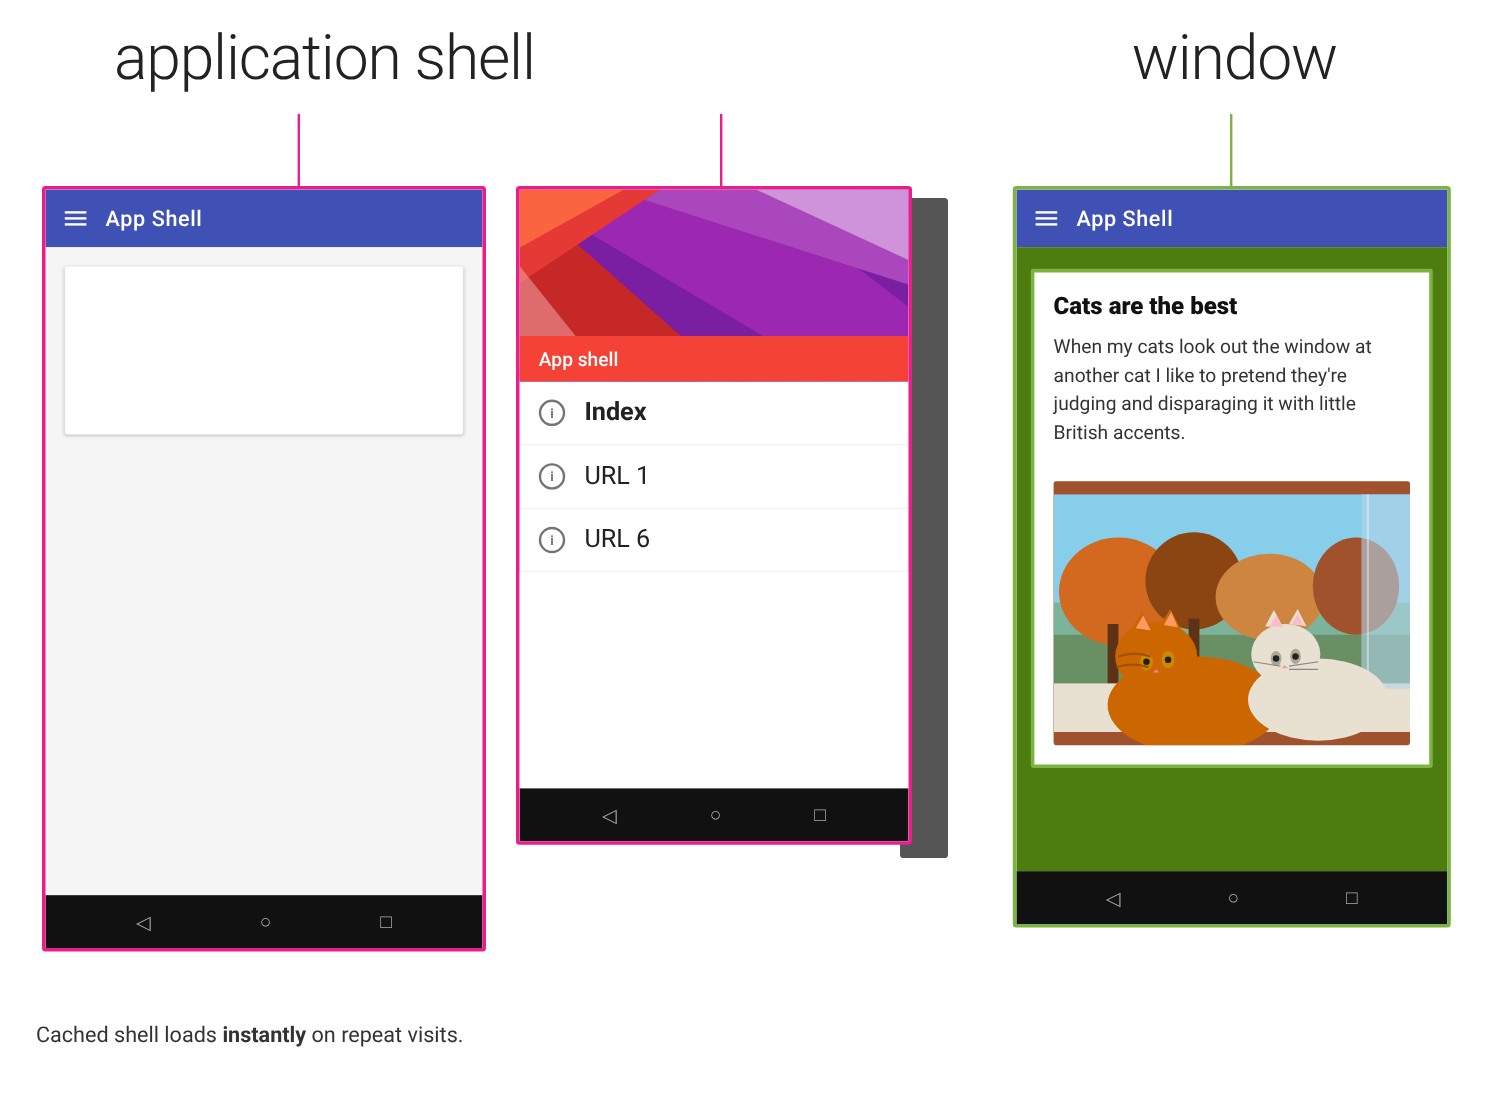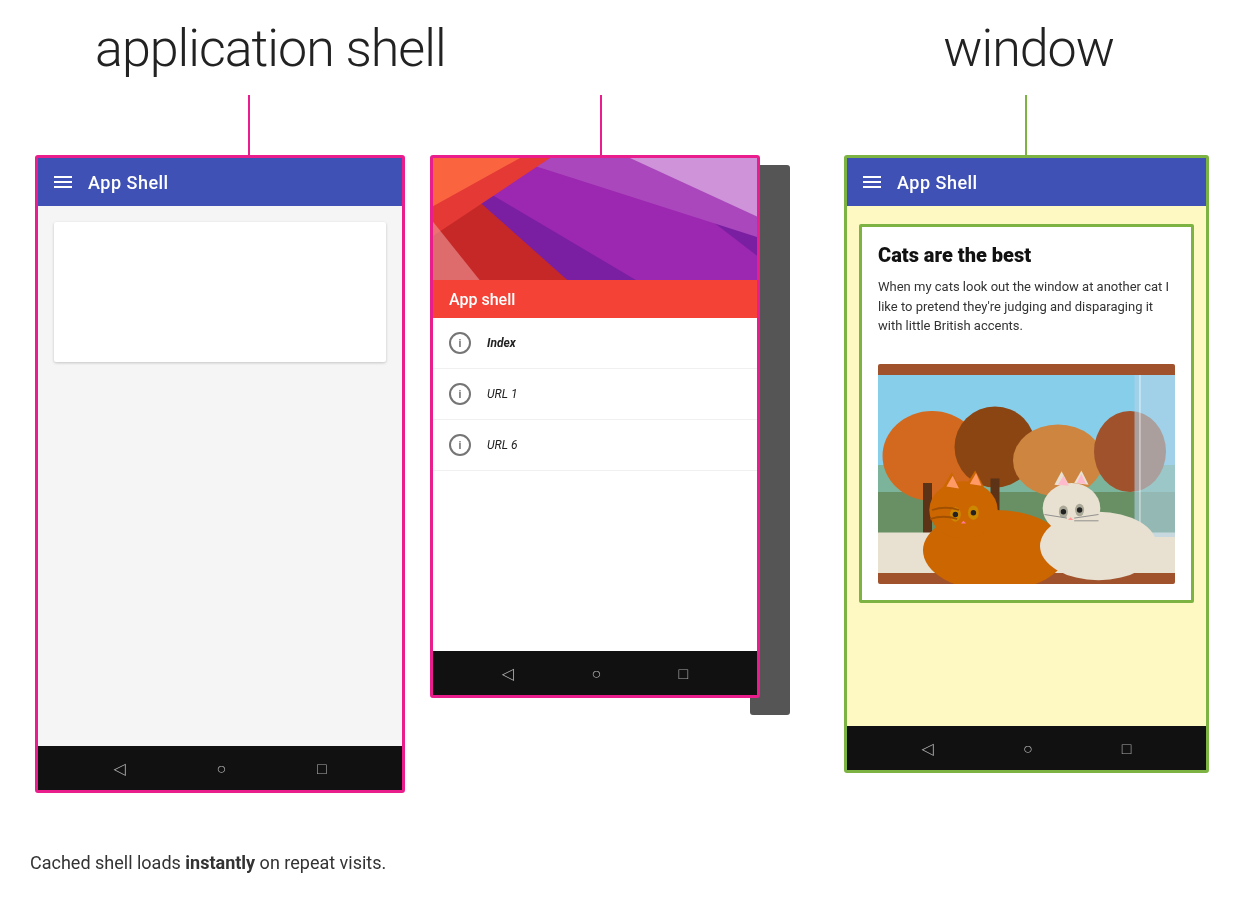--- a/index.html
+++ b/index.html
@@ -393,7 +393,7 @@
       </div>
       <div class="app-bar-title">App Shell</div>
     </div>
-    <div style="background:#fef9c3; padding:6px 0; min-height:520px;">
+    <div style="background:#4d7c0f; padding:6px 0; min-height:520px;">
       <div class="article-content">
         <div class="article-title">Cats are the best</div>
         <div class="article-text">When my cats look out the window at another cat I like to pretend they're judging and disparaging it with little British accents.</div>

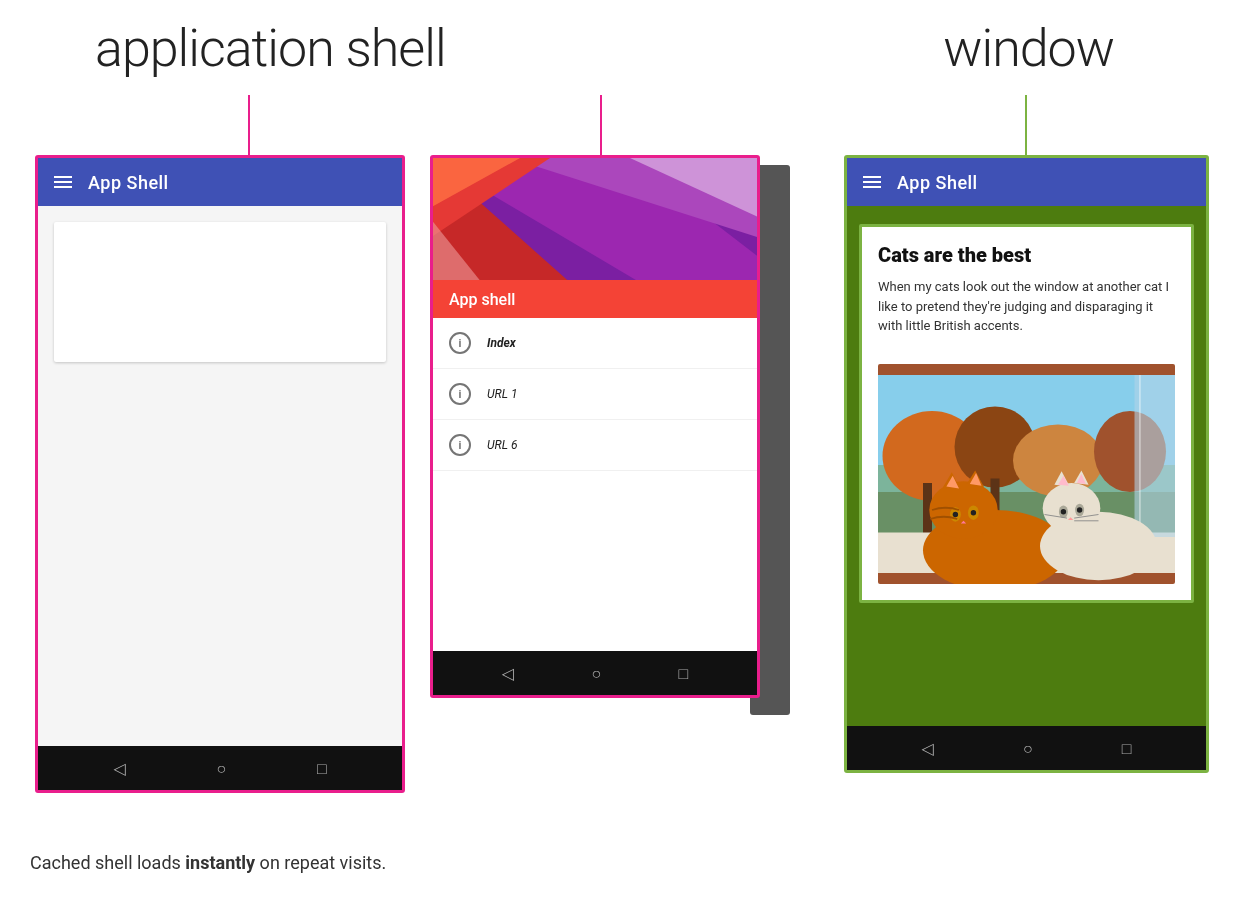--- a/index.html
+++ b/index.html
@@ -157,7 +157,7 @@
     }
 
     .article-text {
-      font-size: 13px;
+      font-size: 16px;
       color: #333;
       line-height: 1.5;
       margin-bottom: 28px;

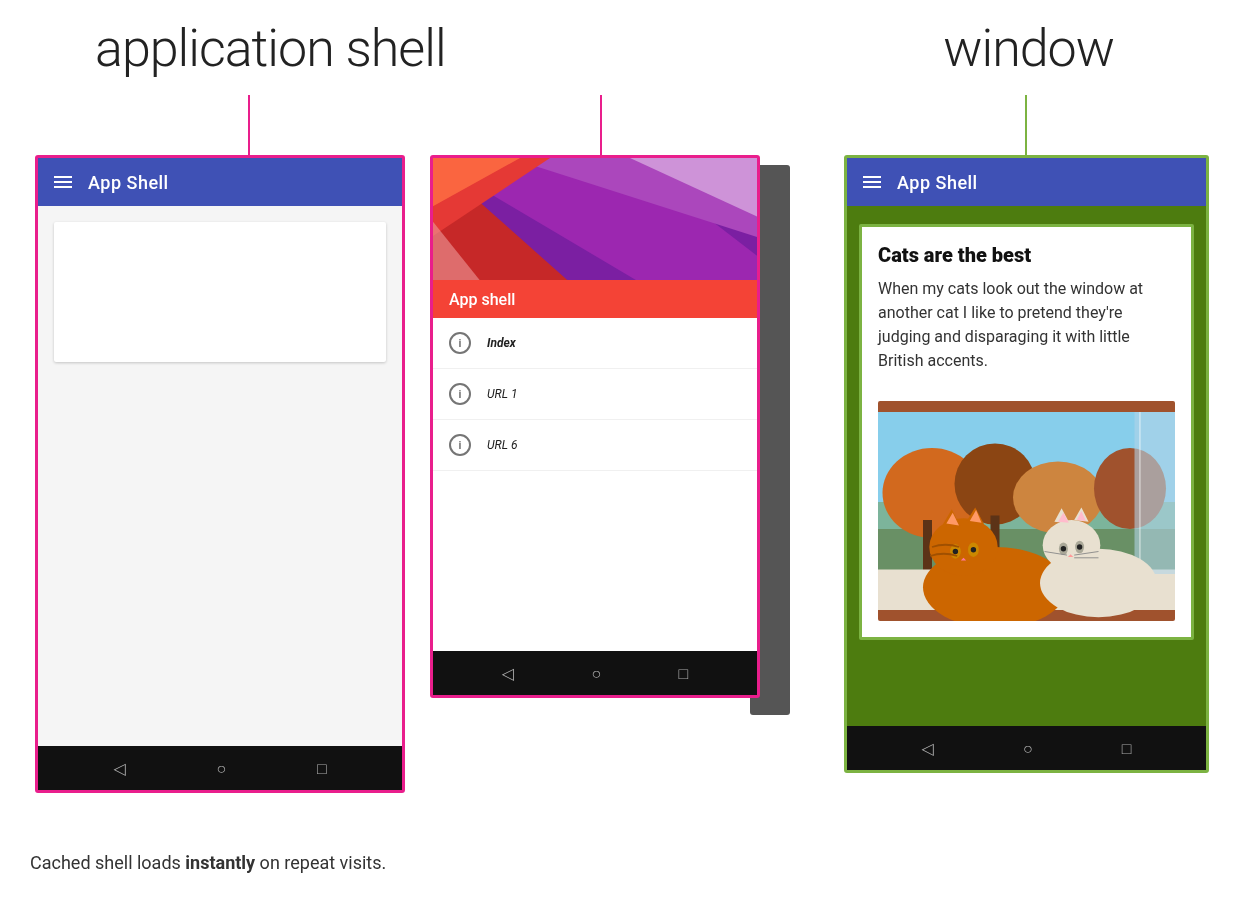--- a/index.html
+++ b/index.html
@@ -130,9 +130,8 @@
     }
 
     .menu-item-text {
-      font-size: 12px;
+      font-size: 21px;
       color: #212121;
-      font-style: italic;
     }
 
     .menu-item-text.bold {

